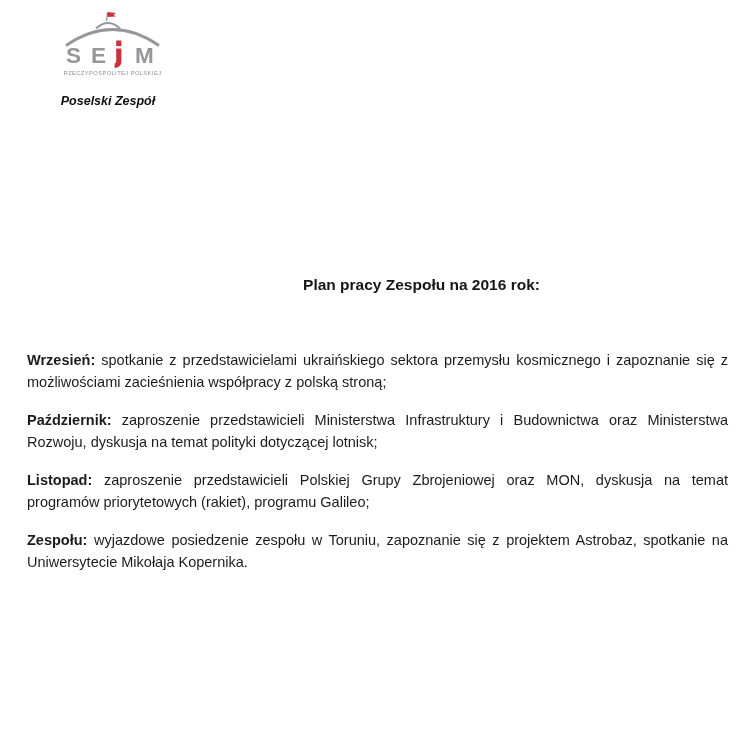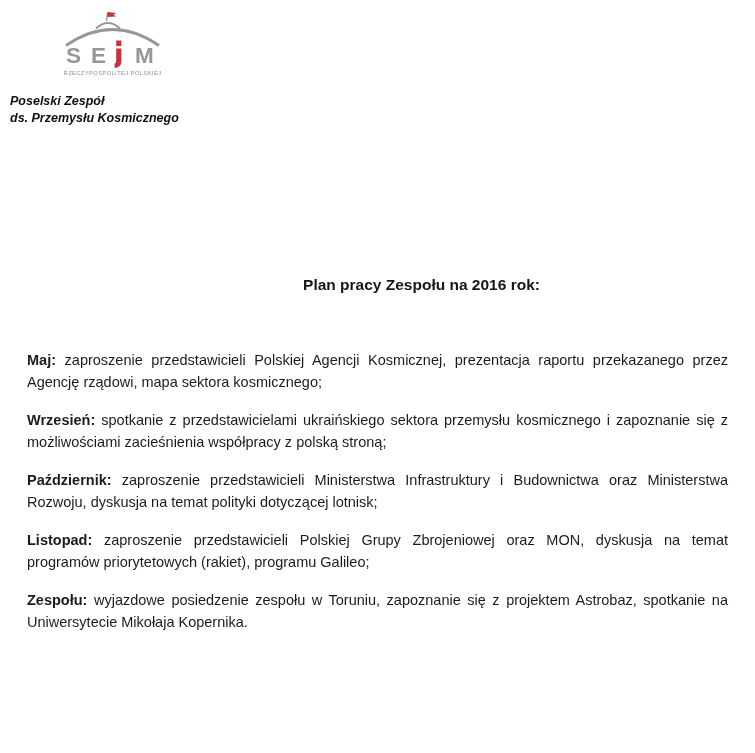--- a/index.html
+++ b/index.html
@@ -36,7 +36,7 @@
     left: 10px;
     top: 93px;
     width: 196px;
-    text-align: left;
+    text-align: center;
     font-weight: bold;
     font-style: italic;
     font-size: 12.5px;

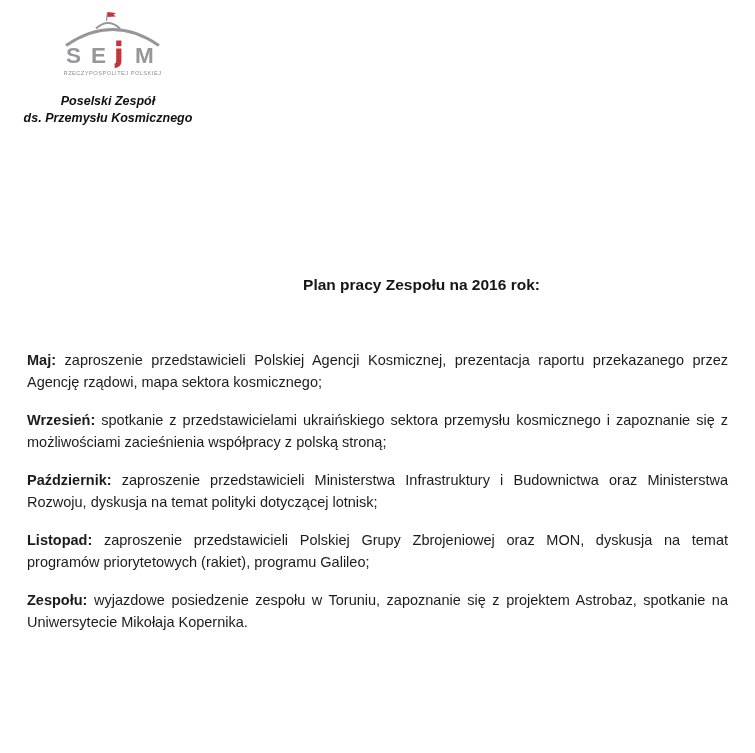--- a/index.html
+++ b/index.html
@@ -99,7 +99,6 @@
 
   <div class="org">
     <div>Poselski Zespół</div>
-    <div>ds. Przemysłu Kosmicznego</div>
   </div>
 
   <h1 class="doc-title">Plan pracy Zespołu na 2016 rok:</h1>

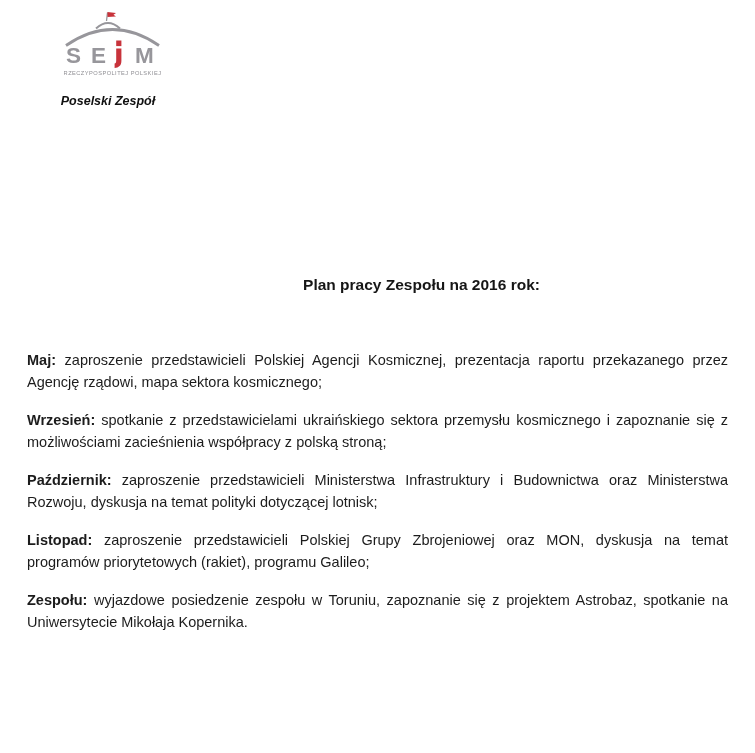--- a/index.html
+++ b/index.html
@@ -104,7 +104,6 @@
   <h1 class="doc-title">Plan pracy Zespołu na 2016 rok:</h1>
 
   <main class="content">
-    <p class="para"><strong>Maj:</strong><span> zaproszenie przedstawicieli Polskiej Agencji Kosmicznej, prezentacja raportu przekazanego przez Agencję rządowi, mapa sektora kosmicznego;</span></p>
     <p class="para"><strong>Wrzesień:</strong><span> spotkanie z przedstawicielami ukraińskiego sektora przemysłu kosmicznego i zapoznanie się z możliwościami zacieśnienia współpracy z polską stroną;</span></p>
     <p class="para"><strong>Październik:</strong><span> zaproszenie przedstawicieli Ministerstwa Infrastruktury i Budownictwa oraz Ministerstwa Rozwoju, dyskusja na temat polityki dotyczącej lotnisk;</span></p>
     <p class="para"><strong>Listopad:</strong><span> zaproszenie przedstawicieli Polskiej Grupy Zbrojeniowej oraz MON, dyskusja na temat programów priorytetowych (rakiet), programu Galileo;</span></p>

